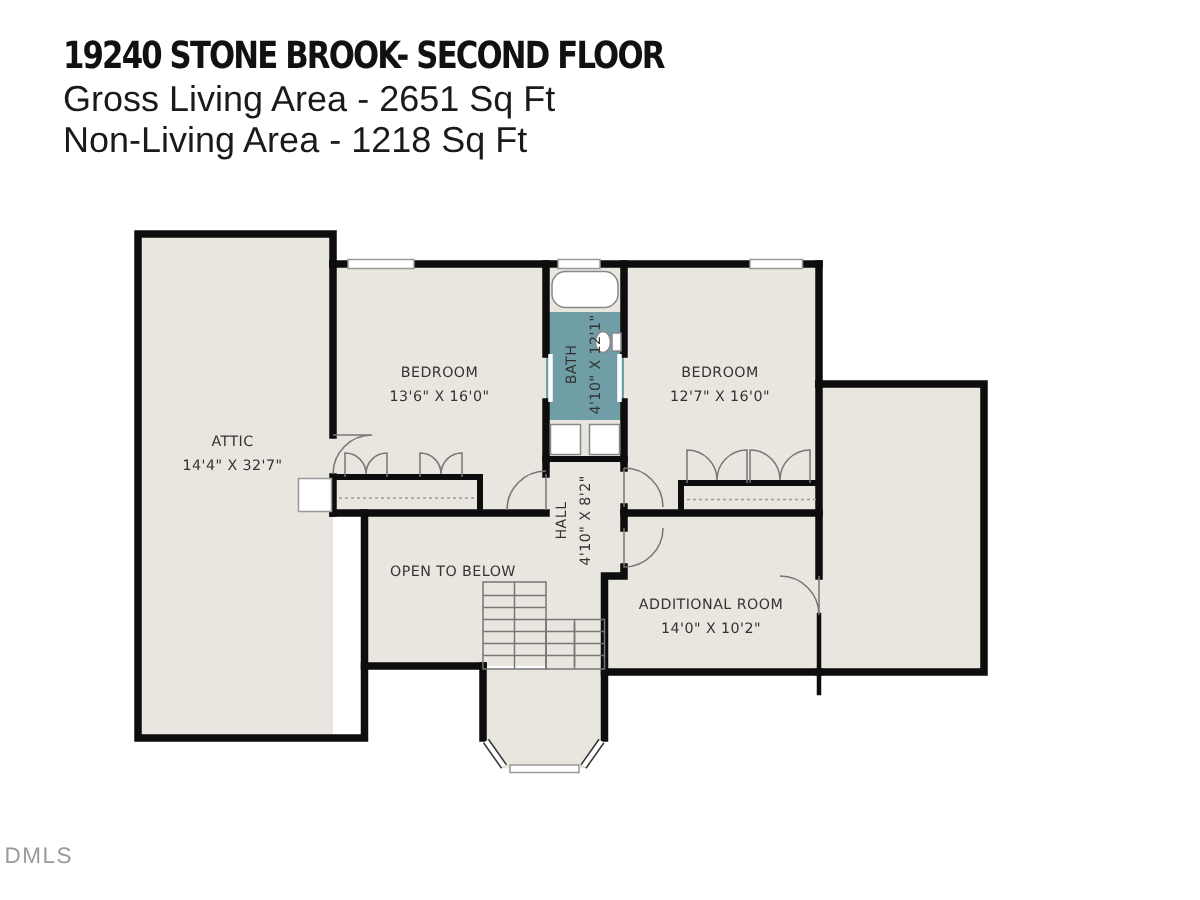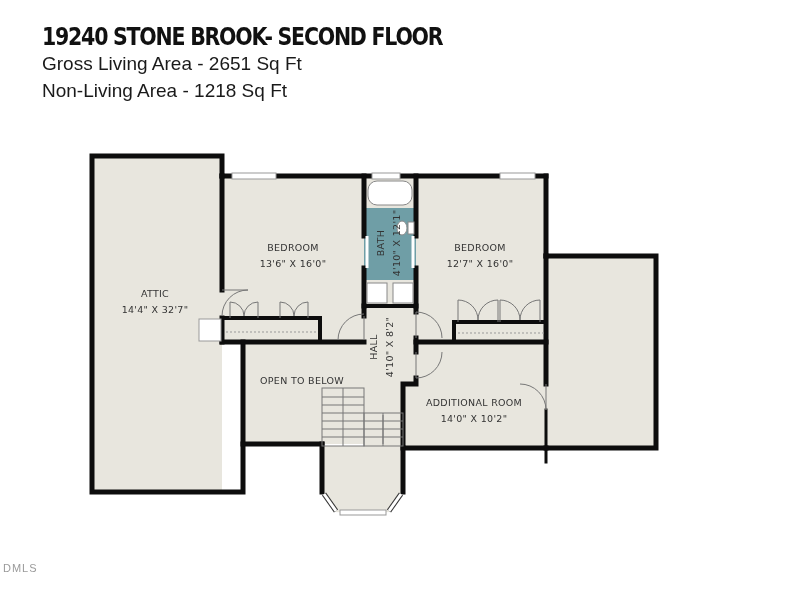--- a/index.html
+++ b/index.html
@@ -5,7 +5,7 @@
   html, body { margin: 0; padding: 0; background: #ffffff; }
   body { width: 800px; height: 600px; position: relative; overflow: hidden; font-family: "Liberation Sans", sans-serif; }
   .title { position: absolute; left: 42px; top: 22px; font-family: "DejaVu Sans", sans-serif; font-weight: bold; font-size: 25px; letter-spacing: -1.5px; color: #111; transform: scaleX(0.82); transform-origin: left top; white-space: nowrap; }
-  .sub { position: absolute; left: 42px; font-family: "Liberation Sans", sans-serif; font-size: 19px; color: #1a1a1a; white-space: nowrap; }
+  .sub { position: absolute; left: 42px; font-family: "Liberation Sans", sans-serif; font-size: 24px; color: #1a1a1a; white-space: nowrap; }
   .sub1 { top: 53px; }
   .sub2 { top: 80px; }
   .mls { position: absolute; left: 3px; top: 562px; font-size: 11px; color: #9a9a9a; font-family: "Liberation Sans", sans-serif; letter-spacing: 1px; }

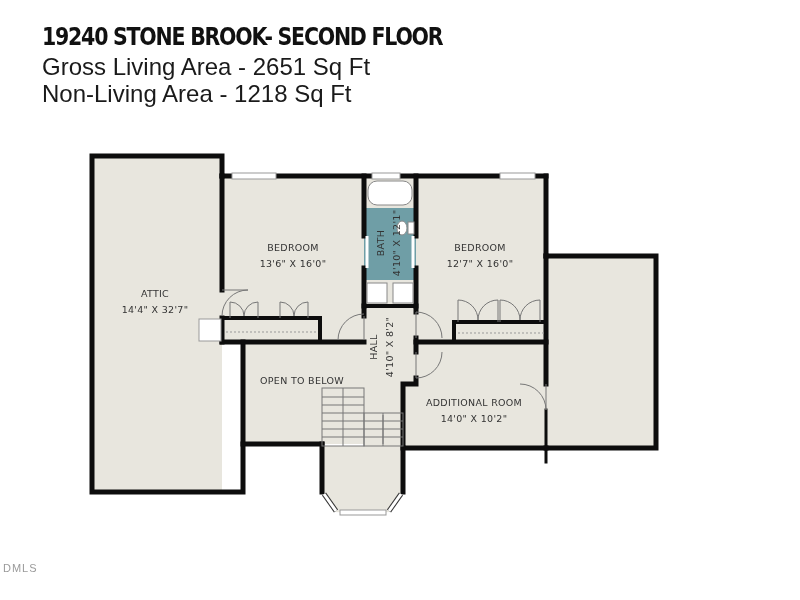--- a/index.html
+++ b/index.html
@@ -8,7 +8,7 @@
   .sub { position: absolute; left: 42px; font-family: "Liberation Sans", sans-serif; font-size: 24px; color: #1a1a1a; white-space: nowrap; }
   .sub1 { top: 53px; }
   .sub2 { top: 80px; }
-  .mls { position: absolute; left: 3px; top: 562px; font-size: 11px; color: #9a9a9a; font-family: "Liberation Sans", sans-serif; letter-spacing: 1px; }
+  .mls { position: absolute; left: 3px; top: 562px; font-size: 15px; color: #9a9a9a; font-family: "Liberation Sans", sans-serif; letter-spacing: 1px; }
   svg { position: absolute; left: 0; top: 0; }
   .rl { font-family: "DejaVu Sans", sans-serif; font-size: 9.5px; fill: #333; letter-spacing: 0.3px; }
 </style>

